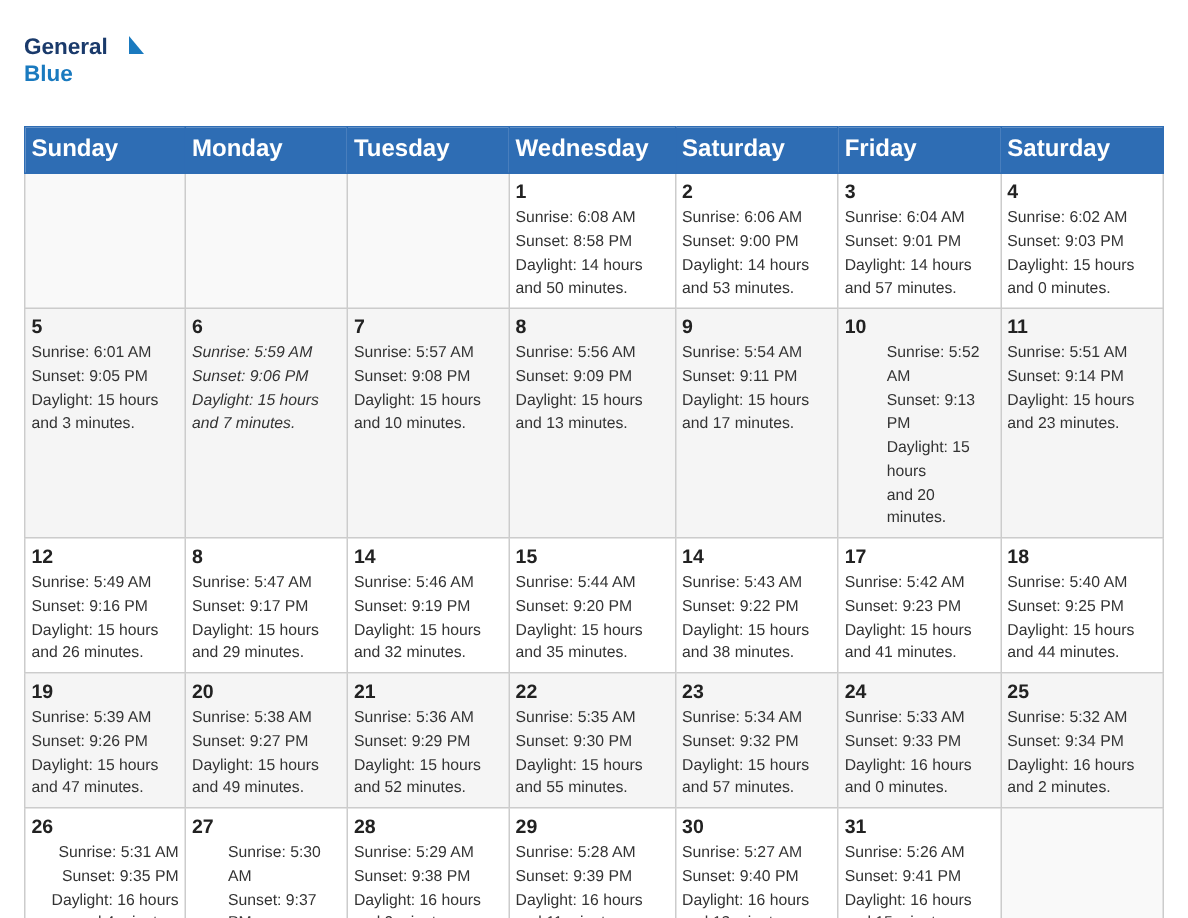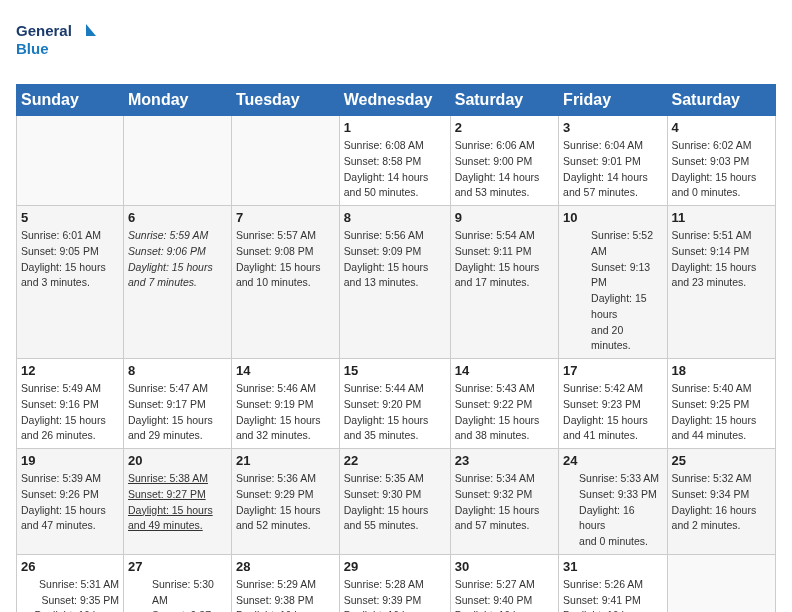--- a/index.html
+++ b/index.html
@@ -249,7 +249,7 @@
         </td>
         <td>
           <div class="day-num">20</div>
-          <div class="day-info" style="white-space: pre-line; text-decoration: underline;">Sunrise: 5:38 AM
+          <div class="day-info" style="white-space: pre-line;">Sunrise: 5:38 AM
 Sunset: 9:27 PM
 Daylight: 15 hours
 and 49 minutes.</div>

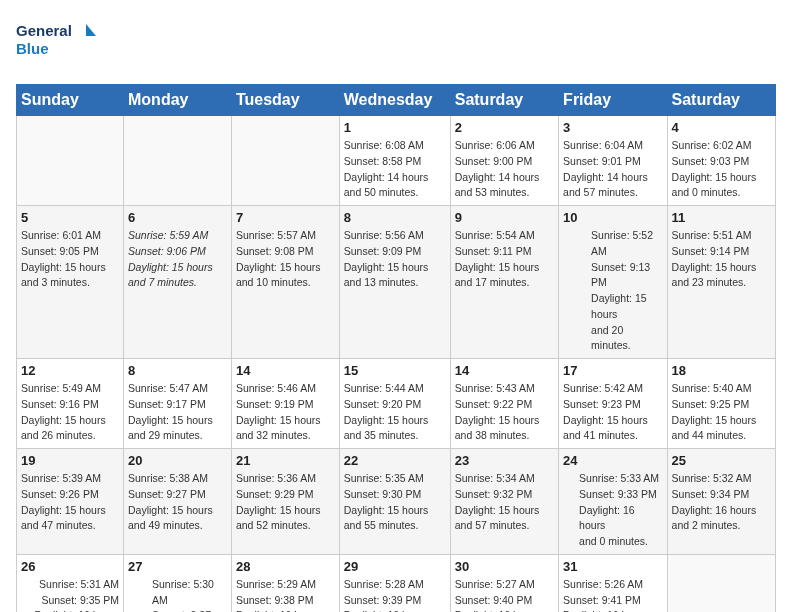--- a/index.html
+++ b/index.html
@@ -277,7 +277,7 @@
         </td>
         <td>
           <div class="day-num">24</div>
-          <div class="day-info" style="white-space: pre-line; margin-left: 16px;">Sunrise: 5:33 AM
+          <div class="day-info" style="white-space: pre-line;">Sunrise: 5:33 AM
 Sunset: 9:33 PM
 Daylight: 16 hours
 and 0 minutes.</div>

